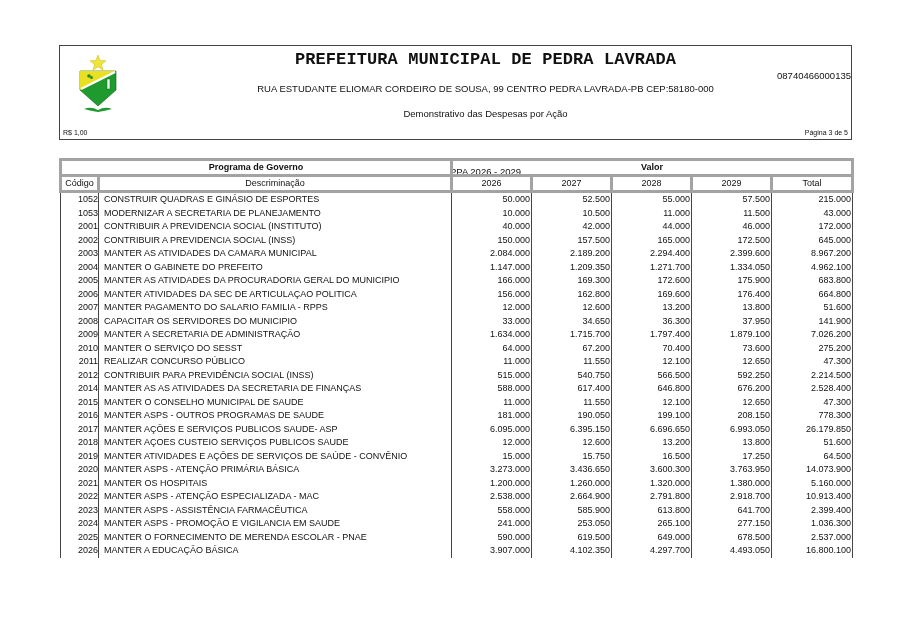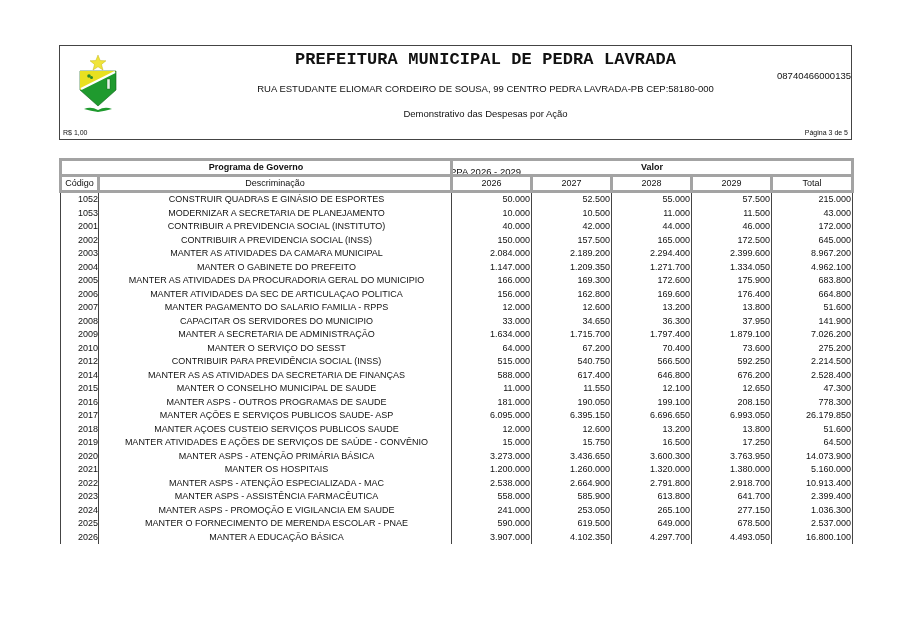--- a/index.html
+++ b/index.html
@@ -23,7 +23,7 @@
   table.grid th.group { font-weight:bold; }
   table.grid td { height:13.5px; padding:0 2px; line-height:13.5px; border-left:1px solid #444; border-right:1px solid #444; white-space:nowrap; overflow:hidden; }
   table.grid td.code { text-align:right; padding:0; }
-  table.grid td.desc { text-align:center; padding-left:5px; }
+  table.grid td.desc { text-align:left; padding-left:5px; }
   table.grid td.num { text-align:right; padding-right:1px; }
   table.grid td.total { text-align:right; padding-right:1px; }
 </style>

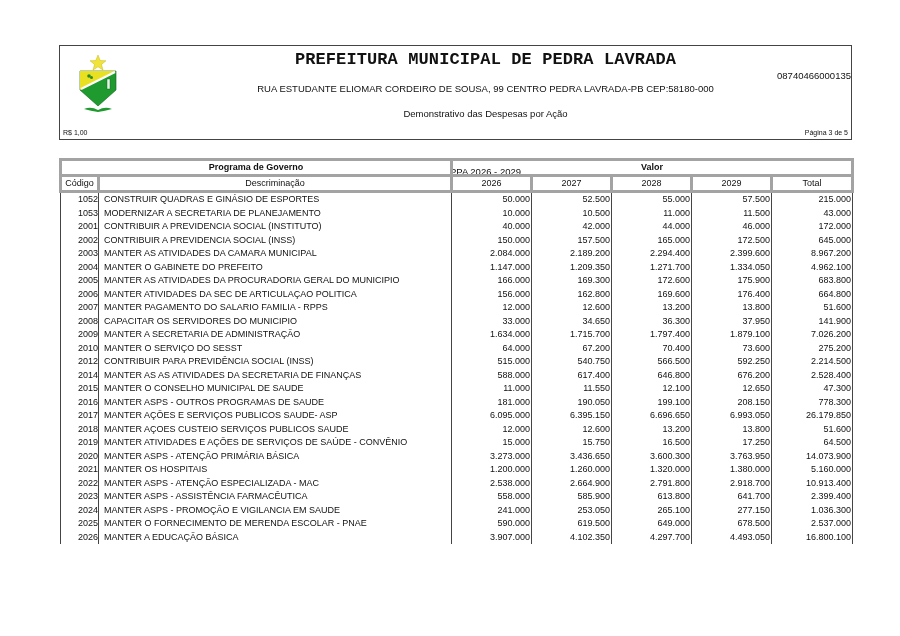--- a/index.html
+++ b/index.html
@@ -185,6 +185,15 @@
         <td class="total">275.200</td>
       </tr>
       <tr>
+        <td class="code">2011</td>
+        <td class="desc">REALIZAR CONCURSO PÚBLICO</td>
+        <td class="num">11.000</td>
+        <td class="num">11.550</td>
+        <td class="num">12.100</td>
+        <td class="num">12.650</td>
+        <td class="total">47.300</td>
+      </tr>
+      <tr>
         <td class="code">2012</td>
         <td class="desc">CONTRIBUIR PARA PREVIDÊNCIA SOCIAL (INSS)</td>
         <td class="num">515.000</td>

